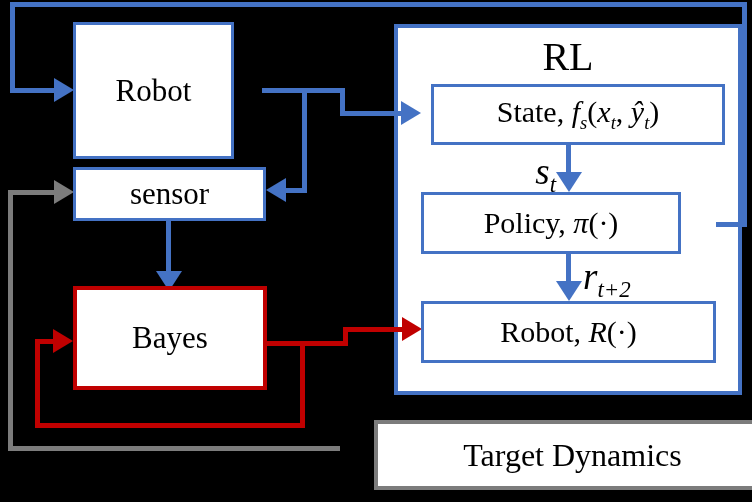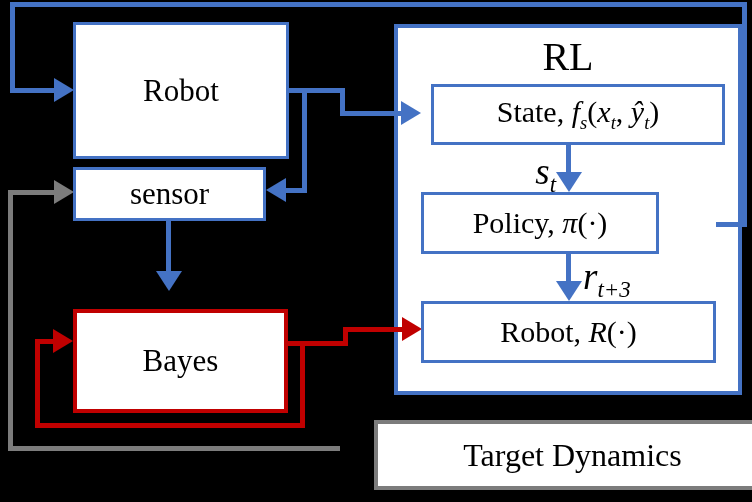--- a/index.html
+++ b/index.html
@@ -90,7 +90,7 @@
   <div class="arr arr-right arr-red" style="left:53px; top:329px;"></div>
   <div class="arr arr-right arr-gray" style="left:54px; top:180px;"></div>
 
-  <div class="box b-blue fs31" style="left:73px; top:22px; width:216px; height:137px;">
+  <div class="box b-blue fs31" style="left:73px; top:22px; width:161px; height:137px;">
     <div><span>Robot</span><br></div>
   </div>
 

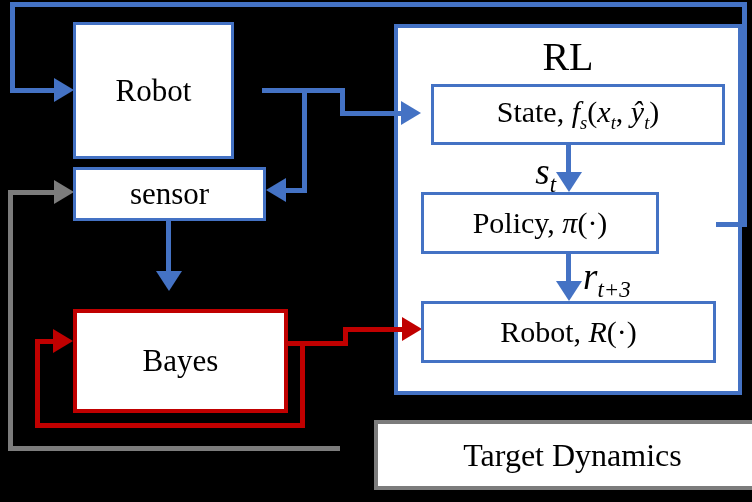--- a/index.html
+++ b/index.html
@@ -106,7 +106,7 @@
     <span><span>State, </span><i>f</i><sub>s</sub><span>(</span><i>x</i><sub>t</sub><span>, </span><i>ŷ</i><sub>t</sub><span>)</span></span>
   </div>
 
-  <div class="box b-blue fs30 math" style="left:421px; top:192px; width:238px; height:62px;text-align:center;">
+  <div class="box b-blue fs30 math" style="left:421px; top:192px; width:260px; height:62px;text-align:center;">
     <span><span>Policy, </span><i>π</i><span>(·)</span></span>
   </div>
 

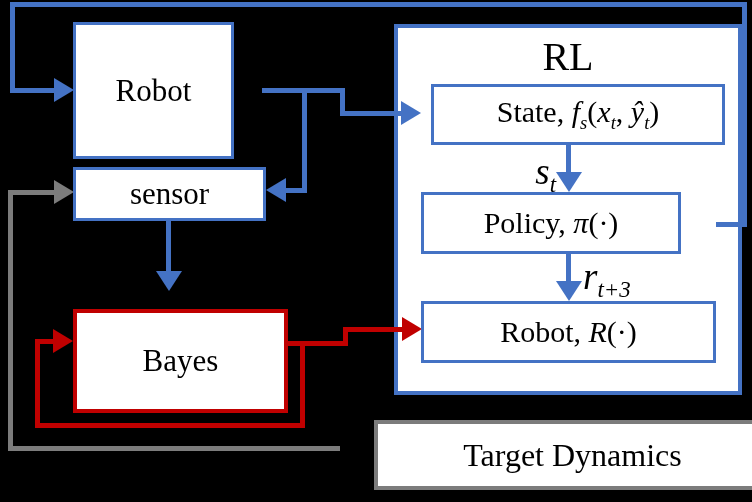--- a/index.html
+++ b/index.html
@@ -120,7 +120,7 @@
 
   <div class="elabel" style="left:500px; top:150px; width:56px; text-align:right;"><i>s</i><sub>t</sub></div>
 
-  <div class="elabel" style="left:583px; top:255px;"><i>r</i><sub>t+3</sub></div>
+  <div class="elabel" style="left:583px; top:255px;"><i>r</i><sub>t+2</sub></div>
 
 </div>
 

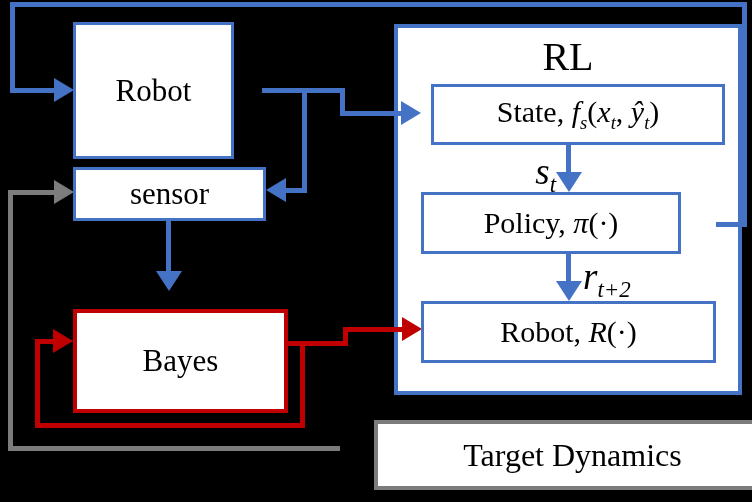--- a/index.html
+++ b/index.html
@@ -98,7 +98,7 @@
     <span>sensor</span>
   </div>
 
-  <div class="box b-red fs31" style="left:73px; top:309px; width:215px; height:104px;">
+  <div class="box b-red fs31" style="left:73px; top:286px; width:194px; height:104px;">
     <div><span>Bayes</span><br></div>
   </div>
 

